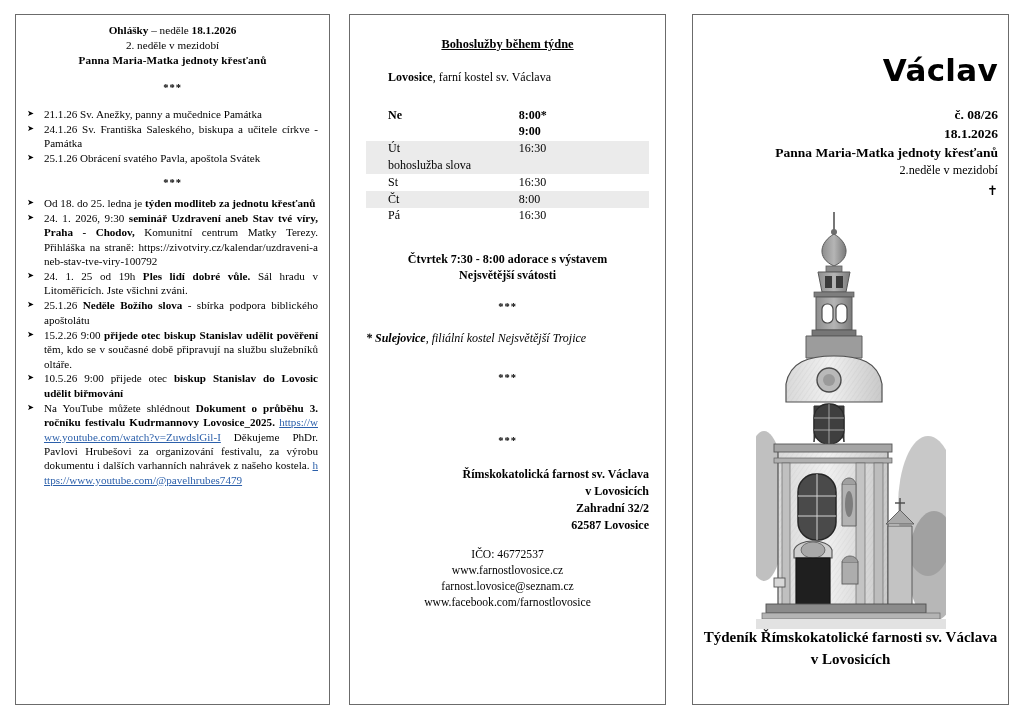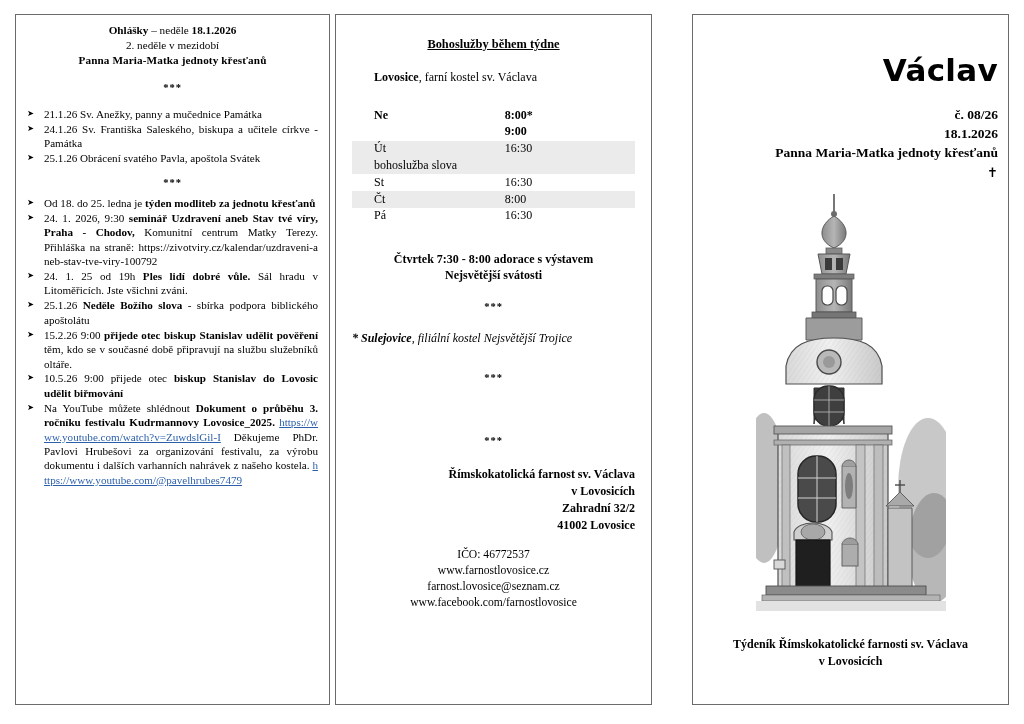--- a/index.html
+++ b/index.html
@@ -30,7 +30,7 @@
     overflow: hidden;
   }
   #panel-left  { left: 15px;  width: 315px; }
-  #panel-mid   { left: 335px; width: 317px; }
+  #panel-mid   { left: 349px; width: 317px; }
   #panel-right { left: 692px; width: 317px; }
 
   

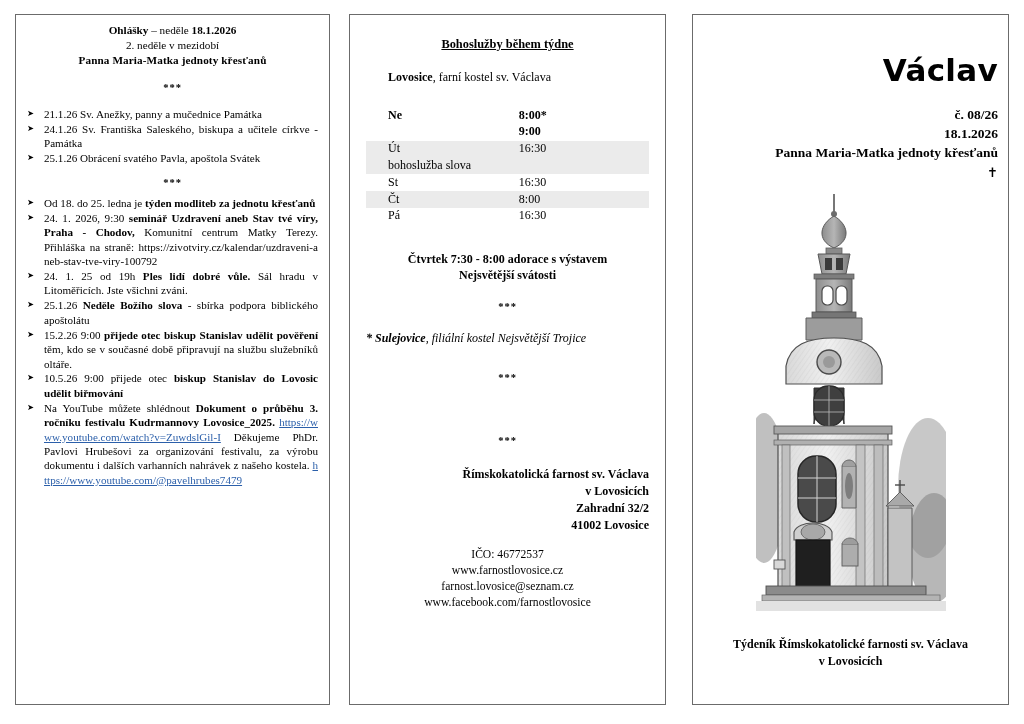--- a/index.html
+++ b/index.html
@@ -332,6 +332,7 @@
         <div>č. 08/26</div>
         <div>18.1.2026</div>
         <div>Panna Maria-Matka jednoty křesťanů</div>
+        <div class="r-sub">2.neděle v mezidobí</div>
       </div>
       <div class="r-cross">✝</div>
 

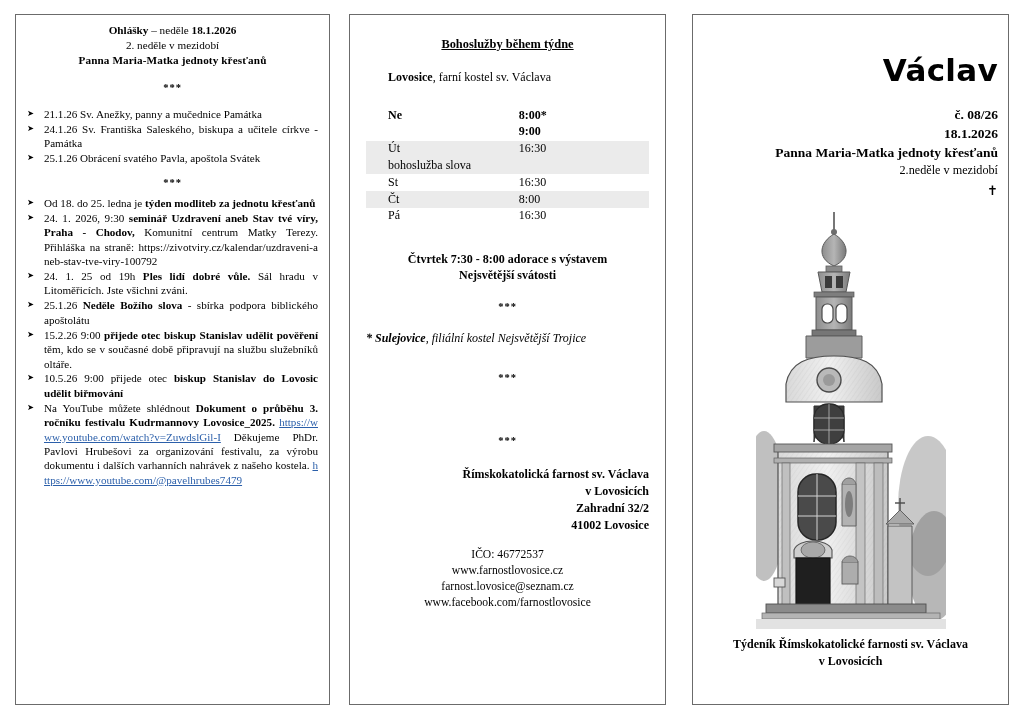--- a/index.html
+++ b/index.html
@@ -308,7 +308,7 @@
         <div>Římskokatolická farnost sv. Václava</div>
         <div>v Lovosicích</div>
         <div>Zahradní 32/2</div>
-        <div>41002 Lovosice</div>
+        <div>62587 Lovosice</div>
       </div>
 
       <div style="height:14px"></div>

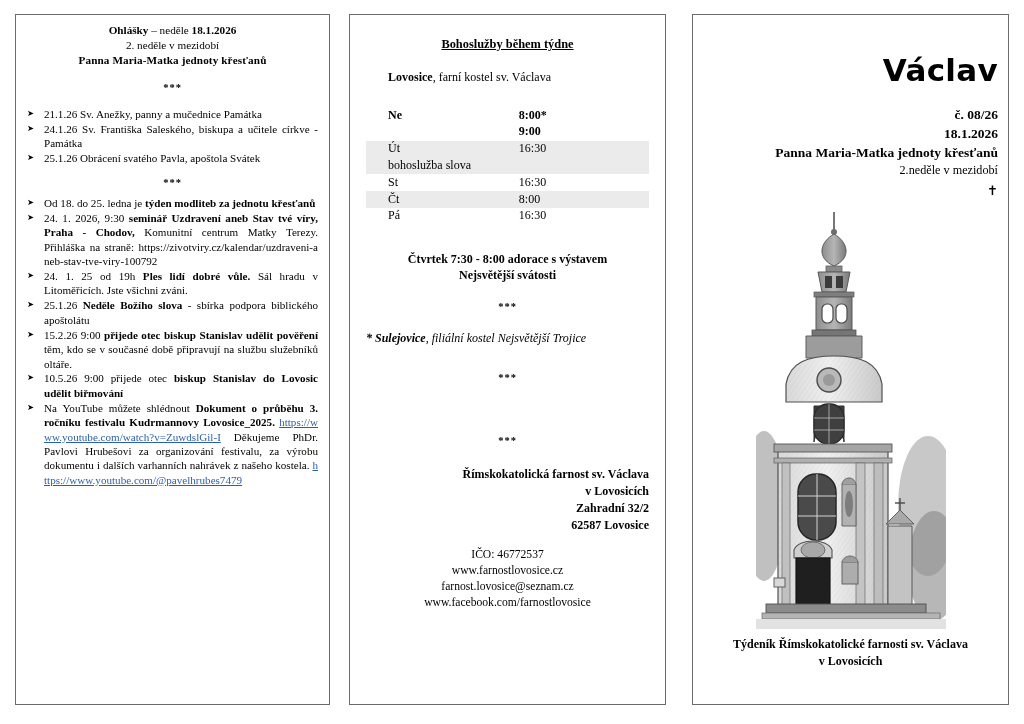--- a/index.html
+++ b/index.html
@@ -181,7 +181,7 @@
     left: 0; right: 0;
     bottom: 34px;
     text-align: center;
-    font-size: 12px;
+    font-size: 15px;
     font-weight: bold;
     line-height: 1.42;
   }

